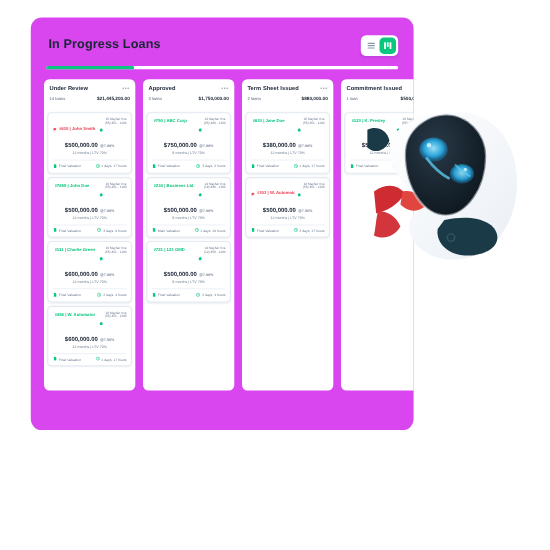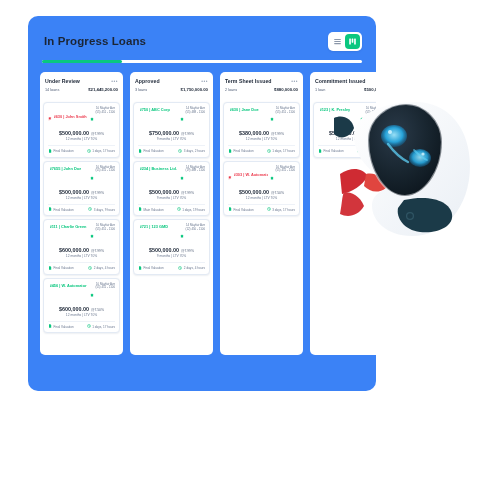--- a/index.html
+++ b/index.html
@@ -16,7 +16,7 @@
     position: absolute;
     left: 28px; top: 16px;
     width: 348px; height: 375px;
-    background: #3b82f6;
+    background: #d946ef;
     border-radius: 10px;
     padding: 14px 12px 10px 12px;
     overflow: hidden;

